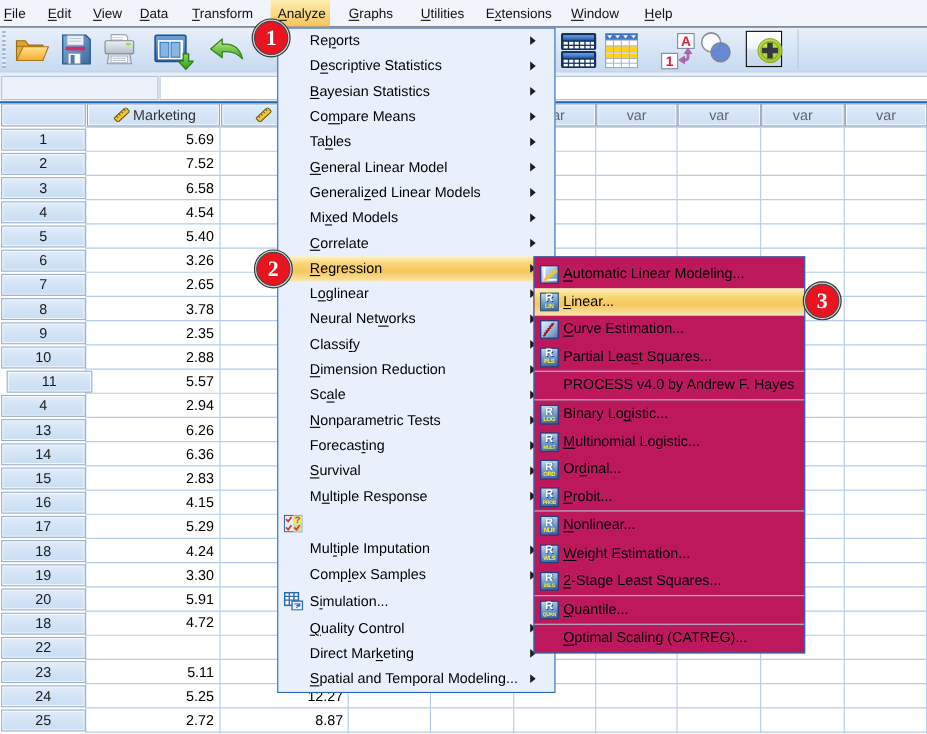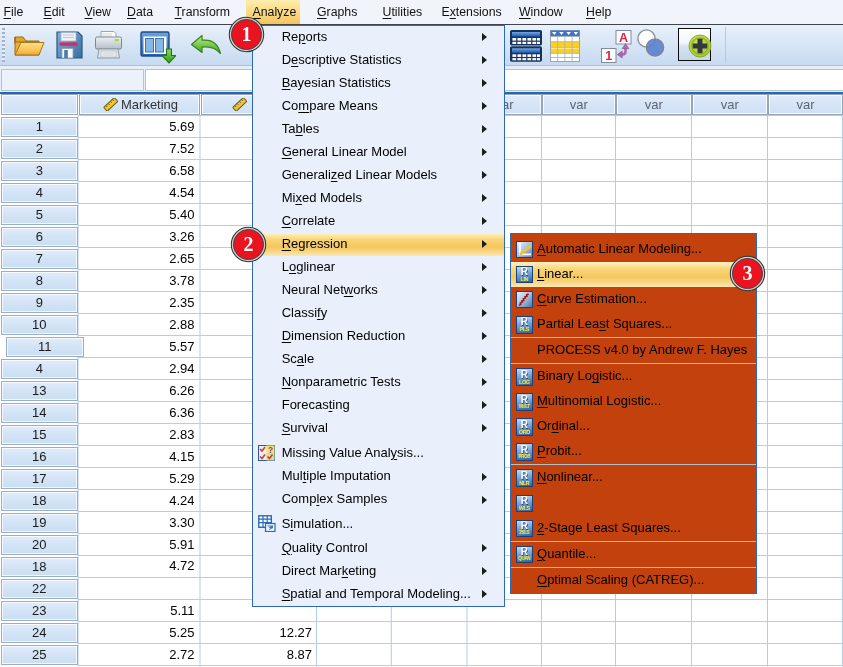--- a/index.html
+++ b/index.html
@@ -27,7 +27,7 @@
 .arr{position:absolute;left:228.5px;top:50%;margin-top:-4.2px;width:0;height:0;
  border-left:5.2px solid #1c1c1c;border-top:4.2px solid transparent;border-bottom:4.2px solid transparent}
 .hl{background:linear-gradient(180deg,#fff2c2 0%,#f9d679 28%,#f5c75c 60%,#f8da90 85%,#fbe8b4 100%)}
-#submenu{left:510px;top:233.2px;width:245px;background:#c2410c;border:1.3px solid #2e6ab2;z-index:11;padding-top:2.6px}
+#submenu{left:485px;top:233.2px;width:245px;background:#be185d;border:1.3px solid #2e6ab2;z-index:11;padding-top:2.6px}
 .si{position:relative;height:25.05px;line-height:24.8px;color:#000;white-space:pre}
 .si .t{position:absolute;left:26px;top:0}
 .sep{height:1.1px;background:#b4bfcd;margin:0}

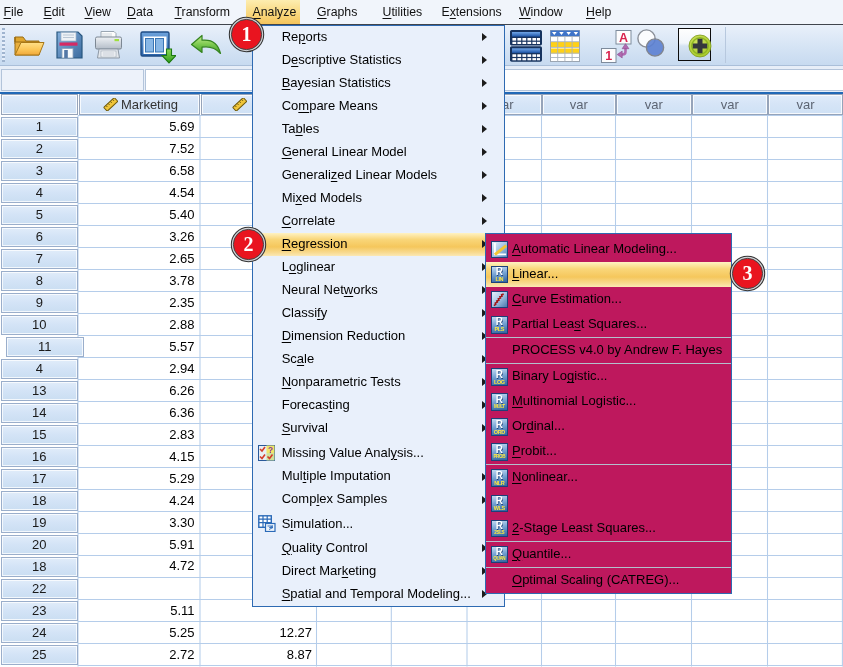--- a/index.html
+++ b/index.html
@@ -360,6 +360,7 @@
     <div class="mi"><span class="t"><u>N</u>onparametric Tests</span><span class="arr"></span></div>
     <div class="mi"><span class="t">Forecas<u>t</u>ing</span><span class="arr"></span></div>
     <div class="mi"><span class="t"><u>S</u>urvival</span><span class="arr"></span></div>
+    <div class="mi"><span class="t">M<u>u</u>ltiple Response</span><span class="arr"></span></div>
     <div class="mi ico"><svg style="position:absolute;left:4.5px;top:4.5px" width="17" height="16" viewBox="0 0 17 16">
 <rect x="0.5" y="0.5" width="16" height="15" fill="#e8edf3" stroke="#2a5a9a" stroke-width="1"></rect>
 <rect x="8.5" y="0.5" width="8" height="7.5" fill="#f0e568"></rect>

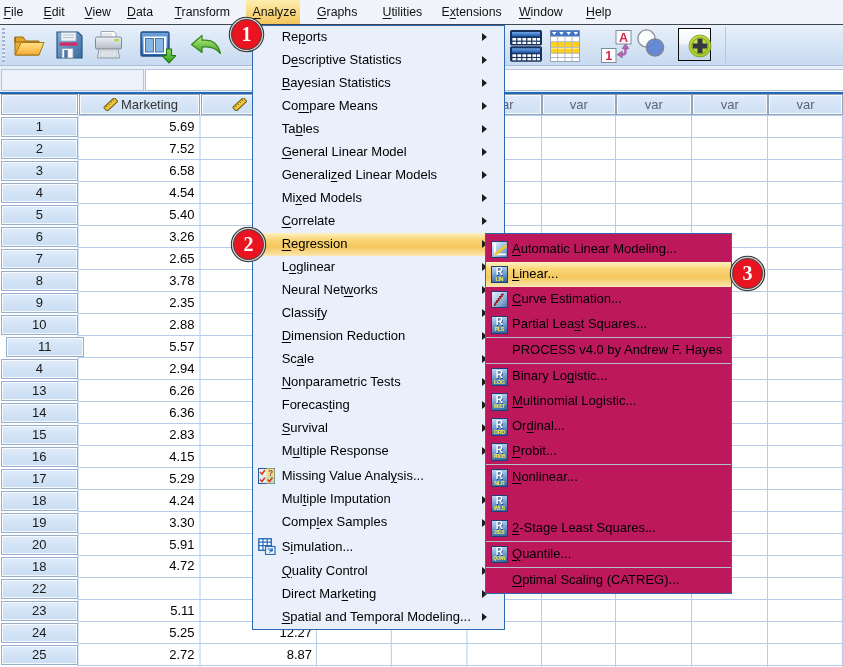--- a/index.html
+++ b/index.html
@@ -367,7 +367,7 @@
 <rect x="8.5" y="8" width="8" height="7.5" fill="#cfe09a"></rect>
 <text x="12.5" y="7.5" text-anchor="middle" font-size="8.5" font-weight="bold" fill="#8a3a9a">?</text>
 <path d="M2 4 l2 2 3-4 M2 11.5 l2 2 3-4 M9.5 11.5 l2 2 3-4" stroke="#d43d2a" stroke-width="1.6" fill="none"></path>
-</svg><span class="t">Missing Value Anal<u>y</u>sis...</span></div>
+</svg></div>
     <div class="mi"><span class="t">Mul<u>t</u>iple Imputation</span><span class="arr"></span></div>
     <div class="mi"><span class="t">Comp<u>l</u>ex Samples</span><span class="arr"></span></div>
     <div class="mi ico"><svg style="position:absolute;left:4.5px;top:4px" width="18" height="17" viewBox="0 0 18 17">

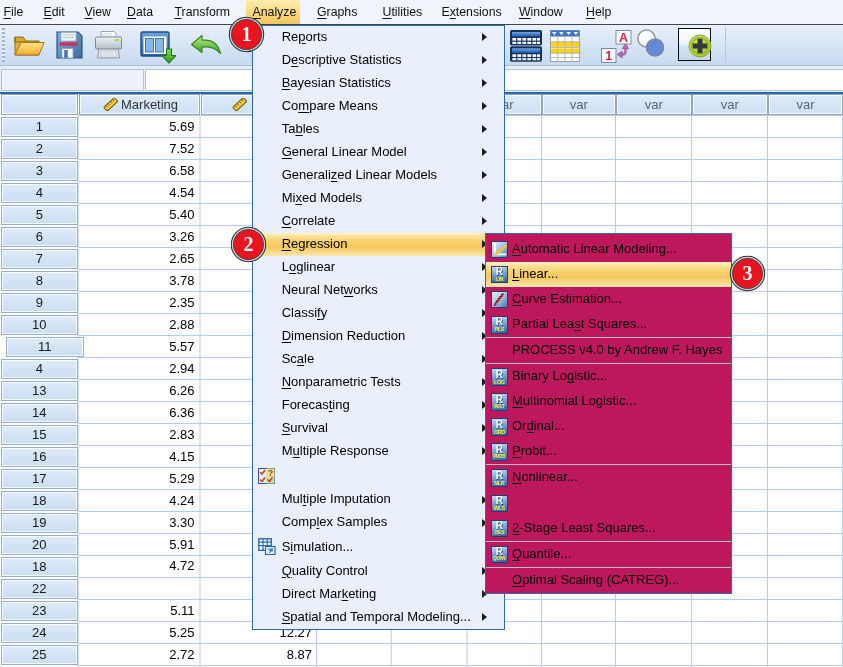--- a/index.html
+++ b/index.html
@@ -401,7 +401,7 @@
     <div class="si"><div class="ricon"><span class="R">R</span><span class="L" style="font-size:4.6px">PROB</span></div><span class="t"><u>P</u>robit...</span></div>
     <div class="sep"></div>
     <div class="si"><div class="ricon"><span class="R">R</span><span class="L" style="font-size:5.5px">NLR</span></div><span class="t"><u>N</u>onlinear...</span></div>
-    <div class="si"><div class="ricon"><span class="R">R</span><span class="L" style="font-size:5.5px">WLS</span></div></div>
+    <div class="si"><div class="ricon"><span class="R">R</span><span class="L" style="font-size:5.5px">WLS</span></div><span class="t"><u>W</u>eight Estimation...</span></div>
     <div class="si"><div class="ricon"><span class="R">R</span><span class="L" style="font-size:4.6px">2SLS</span></div><span class="t"><u>2</u>-Stage Least Squares...</span></div>
     <div class="sep"></div>
     <div class="si"><div class="ricon"><span class="R">R</span><span class="L" style="font-size:4.6px">QUAN</span></div><span class="t"><u>Q</u>uantile...</span></div>

